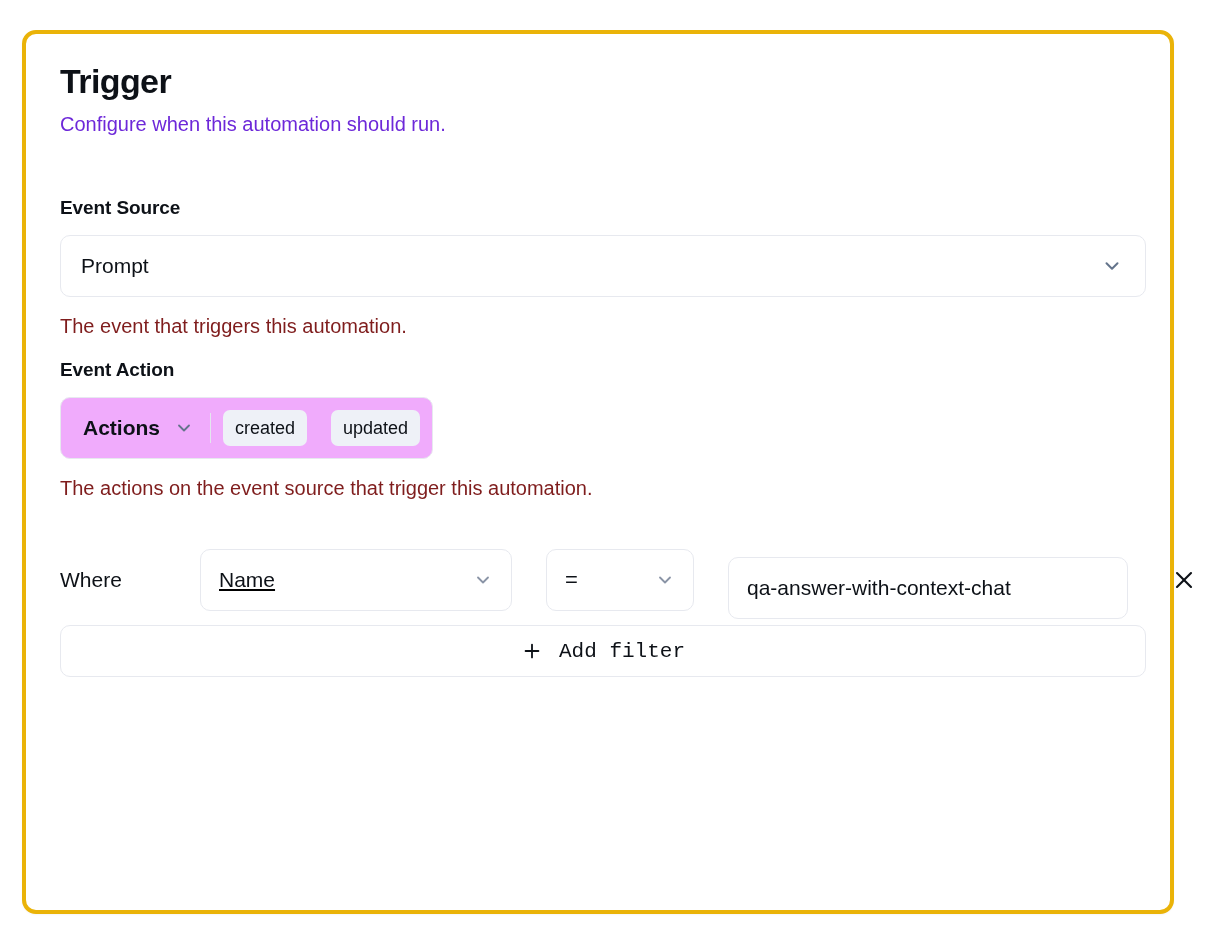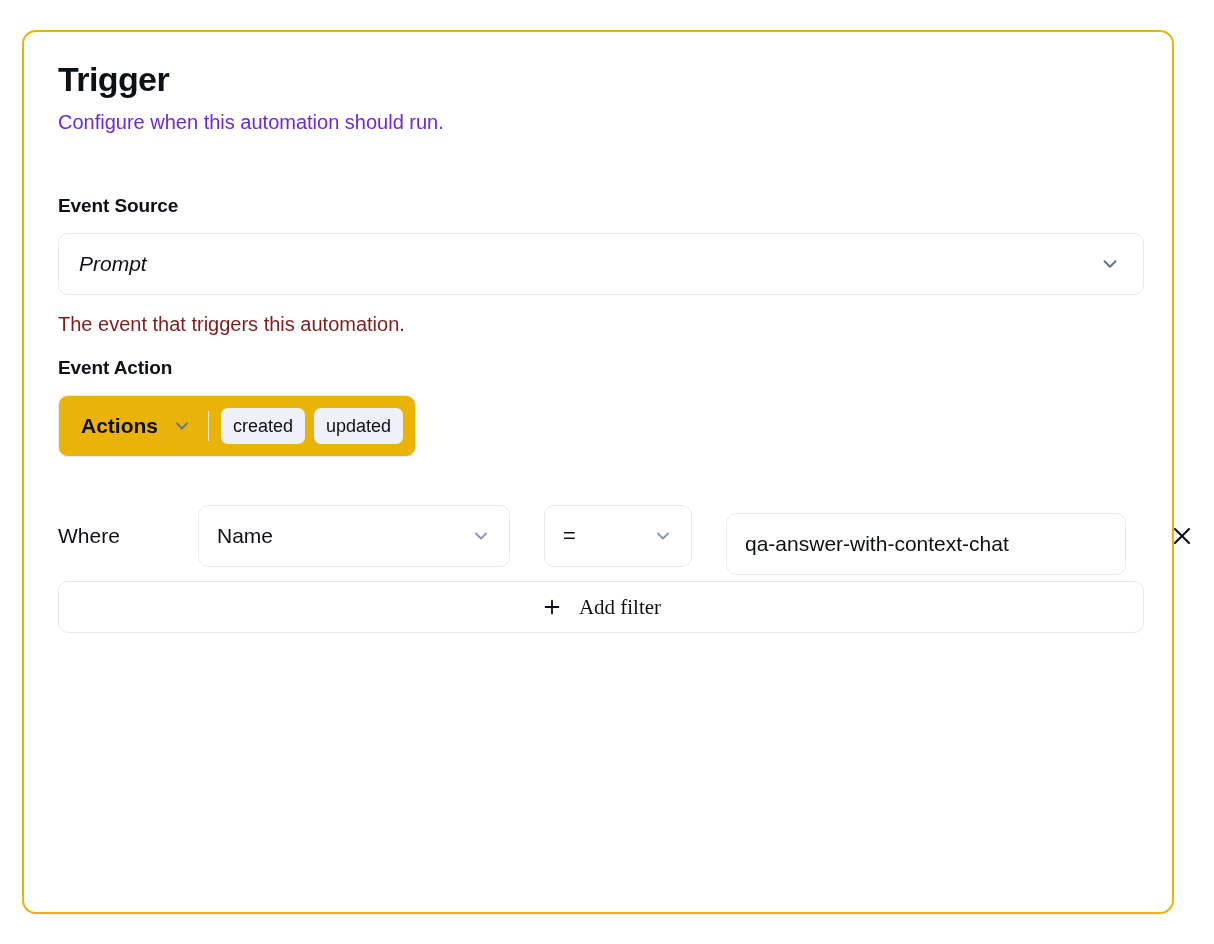--- a/index.html
+++ b/index.html
@@ -28,7 +28,7 @@
     width: 1152px;
     height: 884px;
     background: #ffffff;
-    border: 2px solid #eab308;
+    border: 4px solid #eab308;
     border-radius: 14px;
     box-shadow: 0 1px 2px rgba(16, 24, 40, 0.04);
     padding: 28px 34px 0 34px;

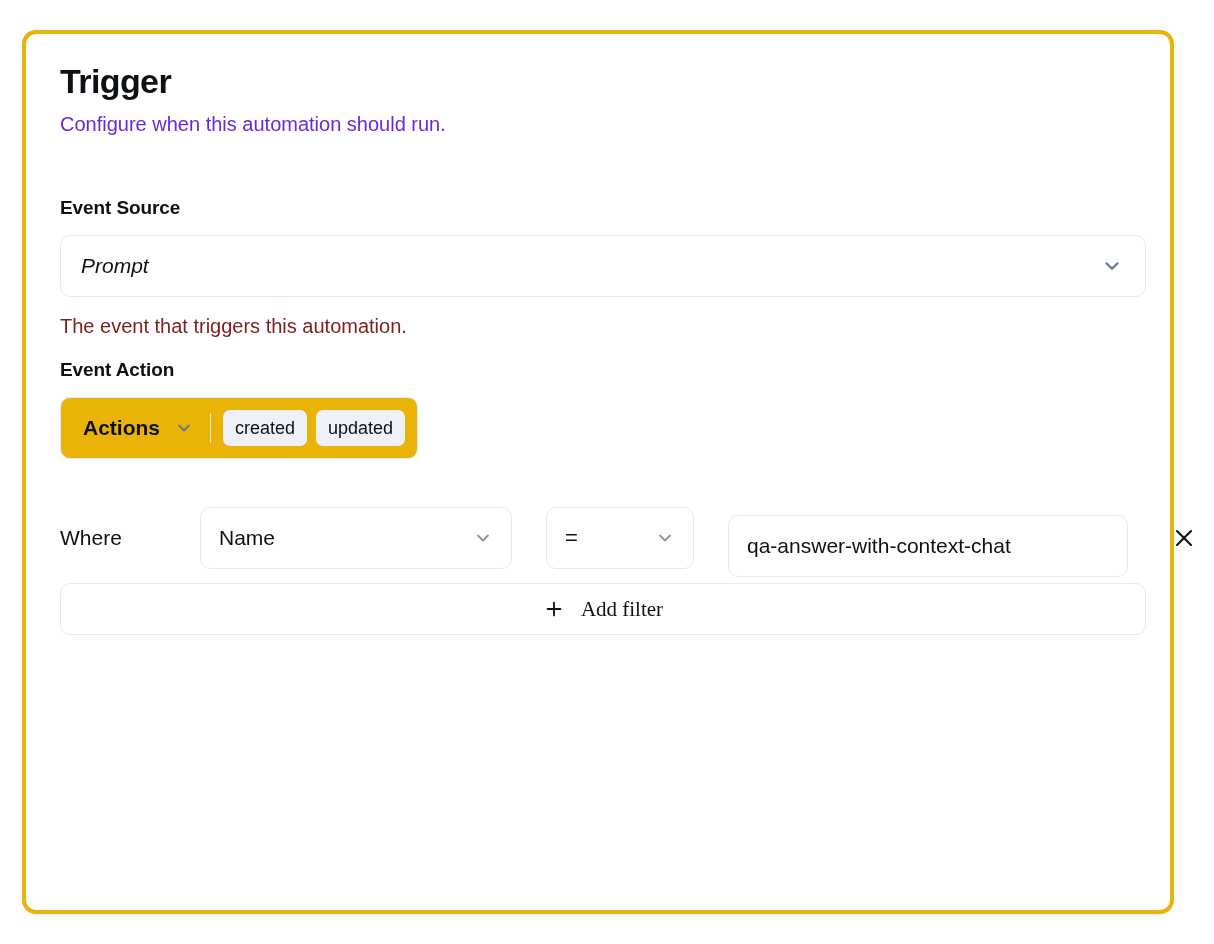--- a/index.html
+++ b/index.html
@@ -90,7 +90,6 @@
     font-size: 21px;
     color: #0d1117;
     font-weight: 400;
-    font-style: italic;
   }
 
   .chev {

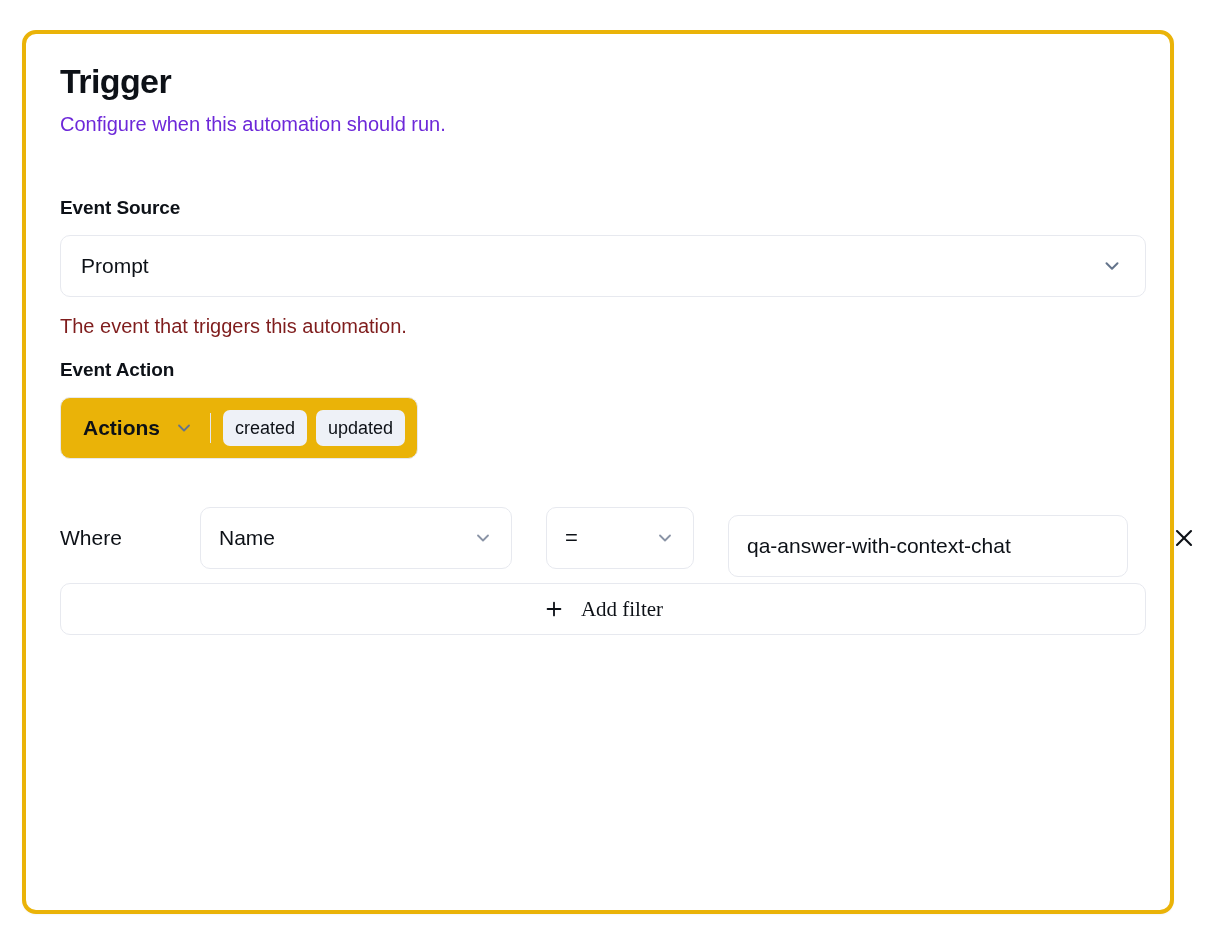--- a/index.html
+++ b/index.html
@@ -109,7 +109,7 @@
     display: inline-flex;
     align-items: center;
     height: 62px;
-    background: #eab308;
+    background: #f0abfc;
     border: 1px solid #e7e9ef;
     border-radius: 10px;
     padding: 0 12px 0 22px;

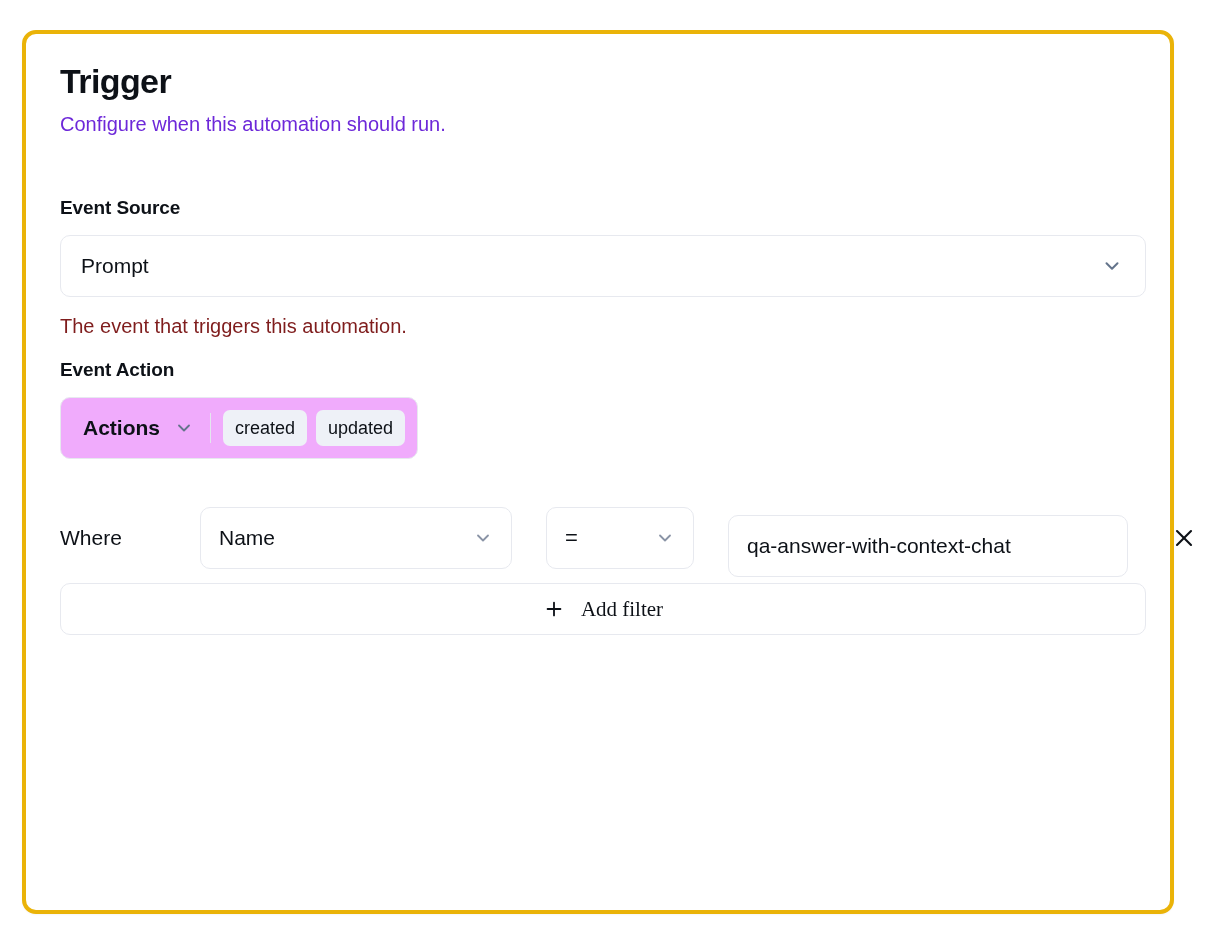--- a/index.html
+++ b/index.html
@@ -144,7 +144,7 @@
     margin: 0 12px 0 2px;
   }
 
-  .chips { display: inline-flex; align-items: center; gap: 9px; }
+  .chips { display: inline-flex; align-items: center; gap: 24px; }
 
   .chip {
     display: inline-flex;

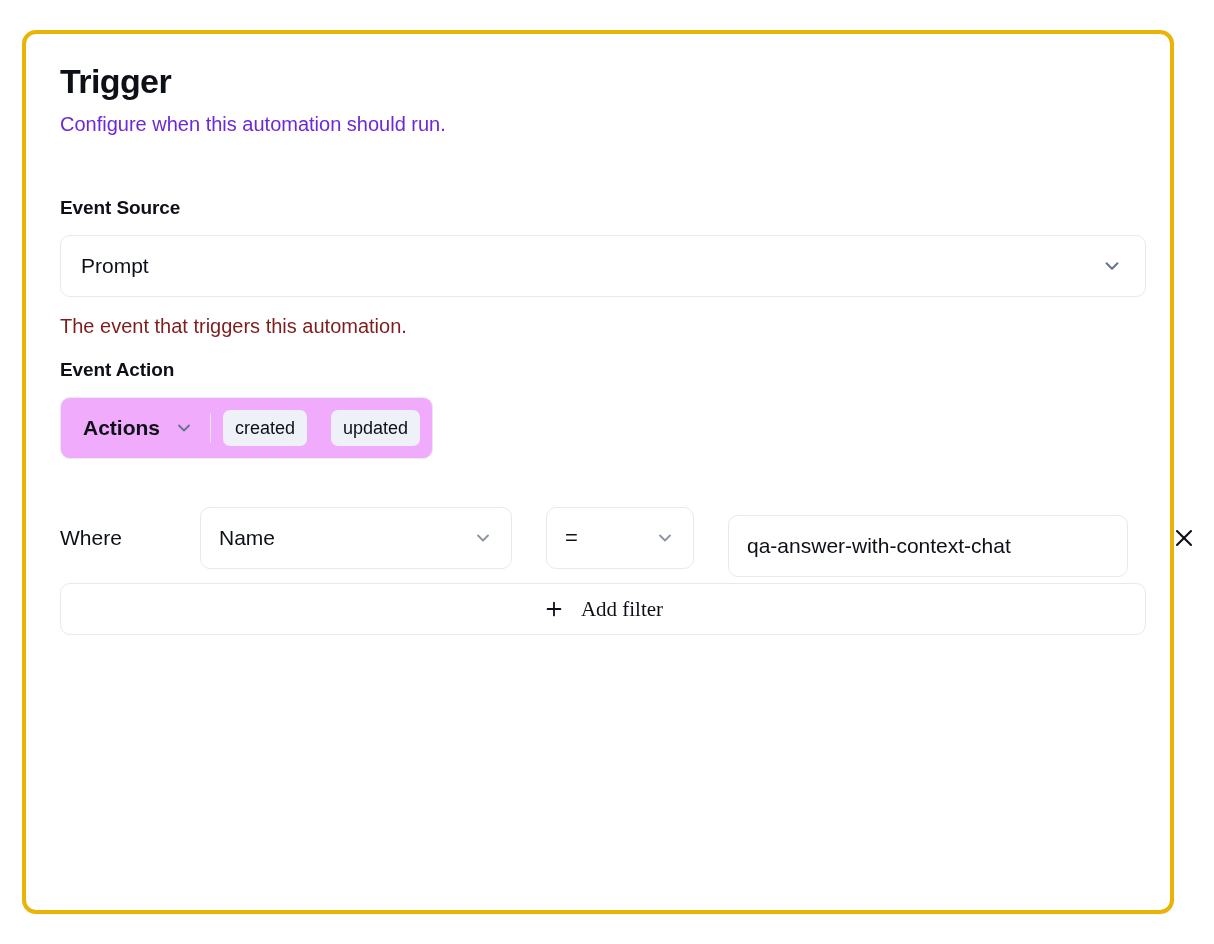--- a/index.html
+++ b/index.html
@@ -313,6 +313,7 @@
         </span>
       </div>
 
+      <div class="field-help">The actions on the event source that trigger this automation.</div>
     </div>
 
     <div class="field field-filter">

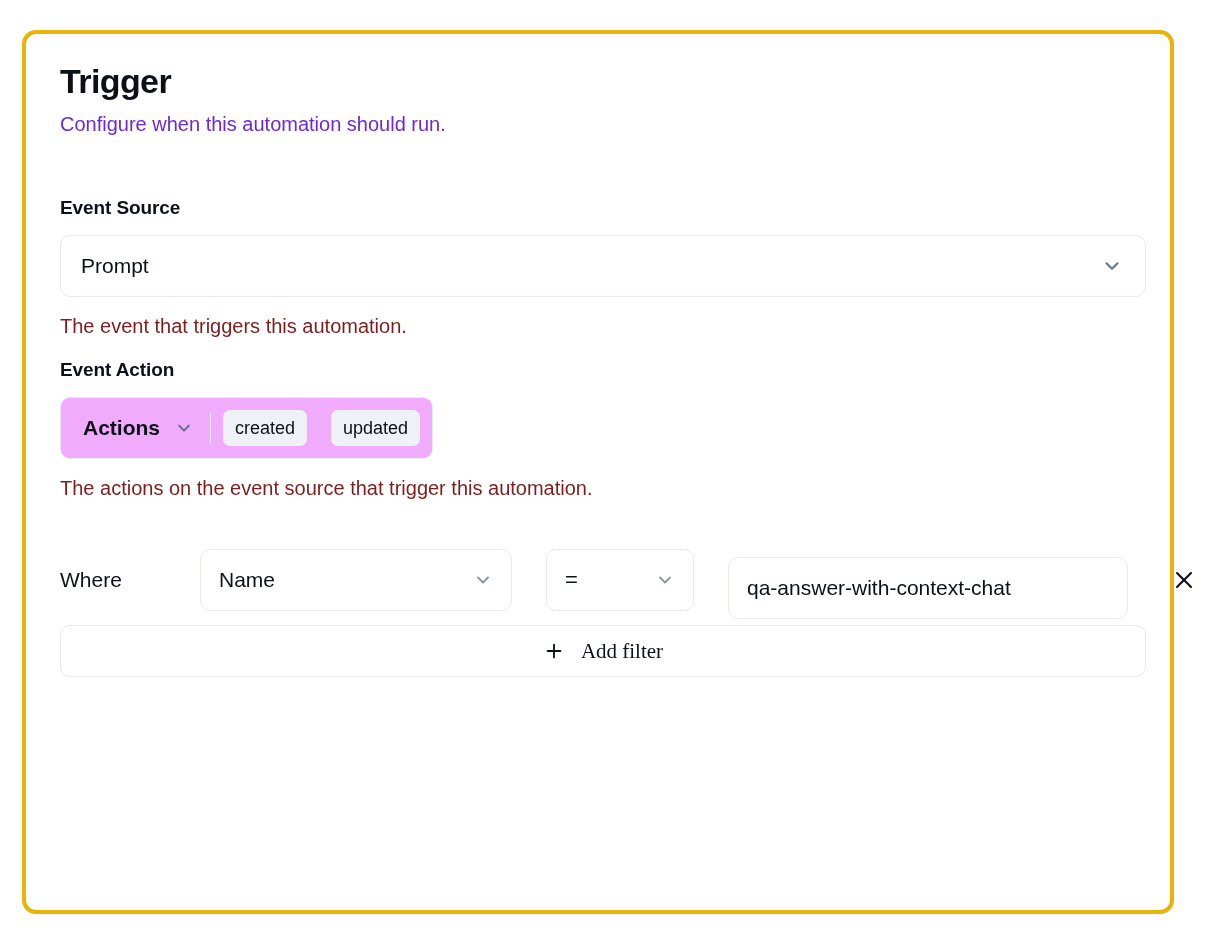--- a/index.html
+++ b/index.html
@@ -186,7 +186,7 @@
     cursor: pointer;
   }
 
-  .fselect.field-select { width: 312px; flex: 0 0 312px; margin-right: 18px; }
+  .fselect.field-select { width: 312px; flex: 0 0 312px; margin-right: 18px; text-decoration: underline; }
   .fselect.op-select { width: 148px; flex: 0 0 148px; margin-right: 18px; }
 
   .fselect-value {

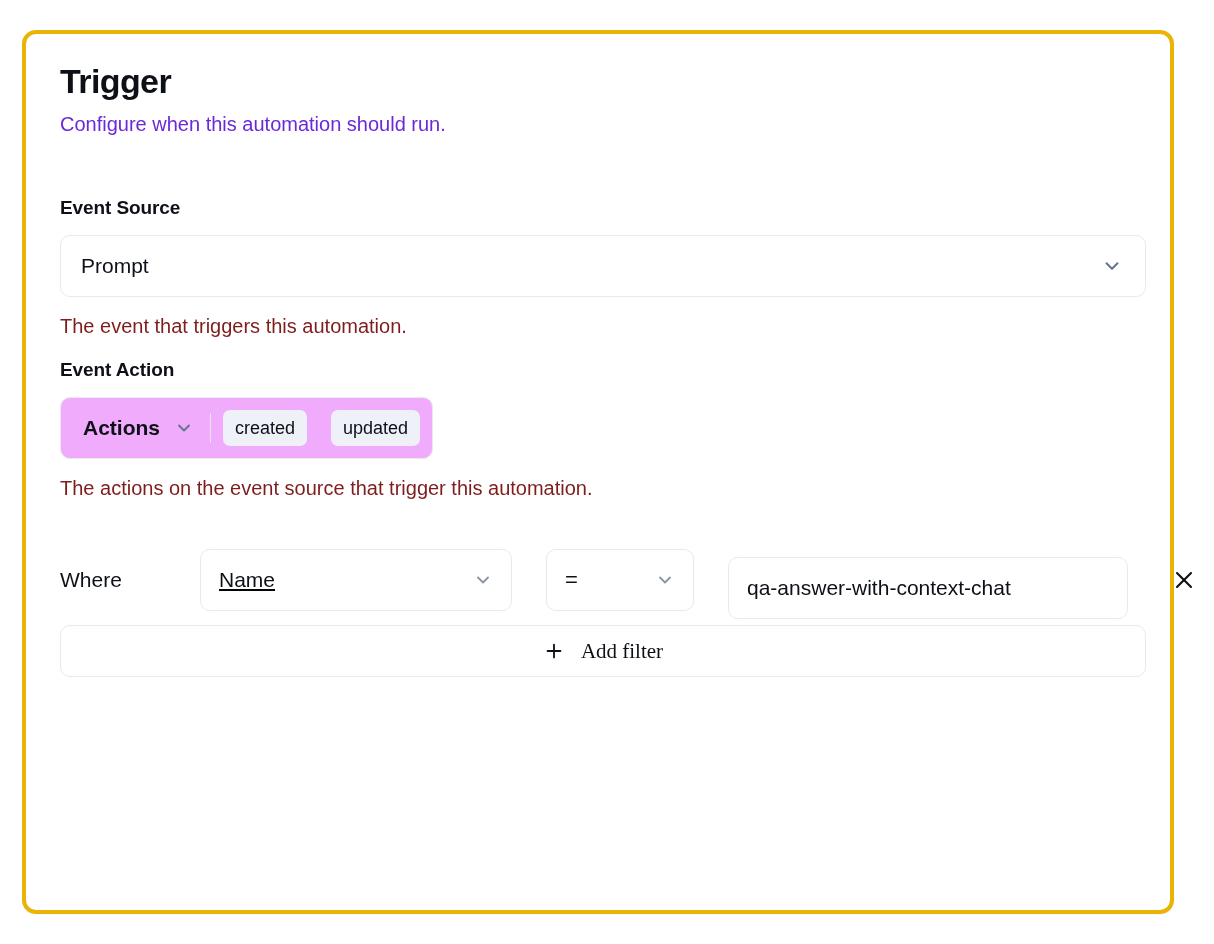--- a/index.html
+++ b/index.html
@@ -252,7 +252,7 @@
     border: 1px solid #e7e9ef;
     border-radius: 10px;
     cursor: pointer;
-    font-family: Liberation Serif, serif;
+    font-family: Liberation Mono, monospace;
   }
 
   .add-filter .plus {

